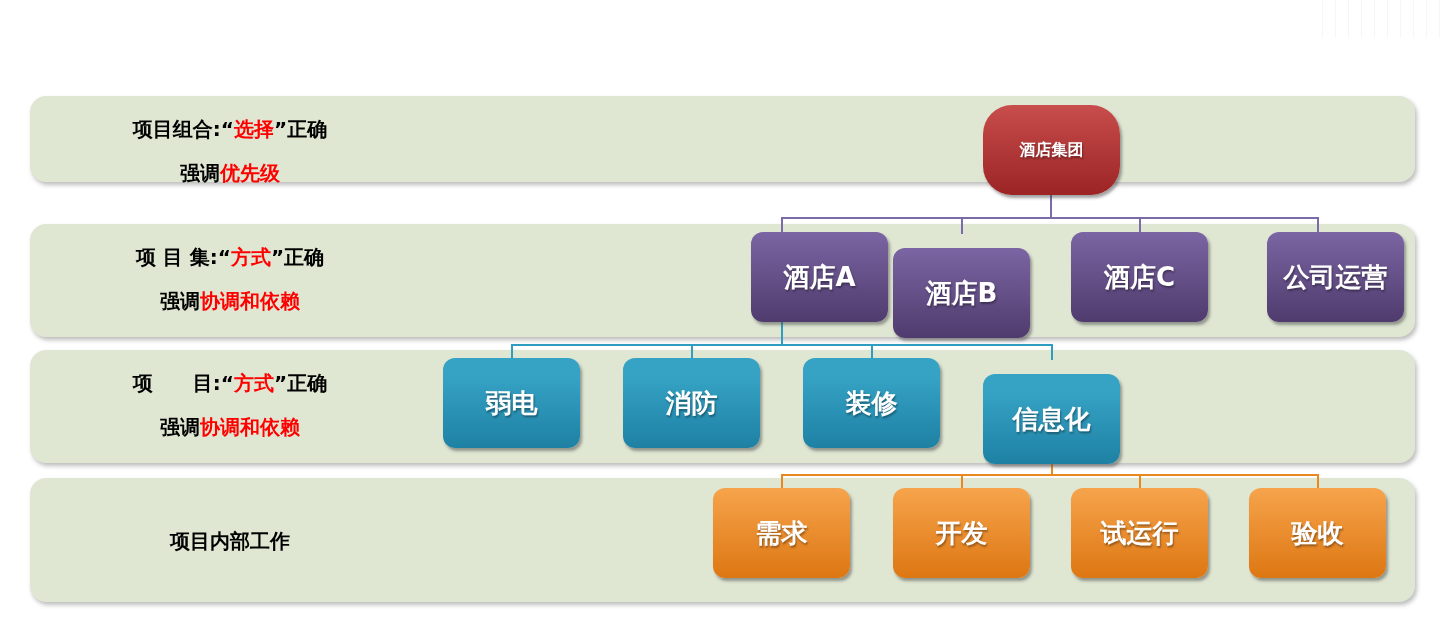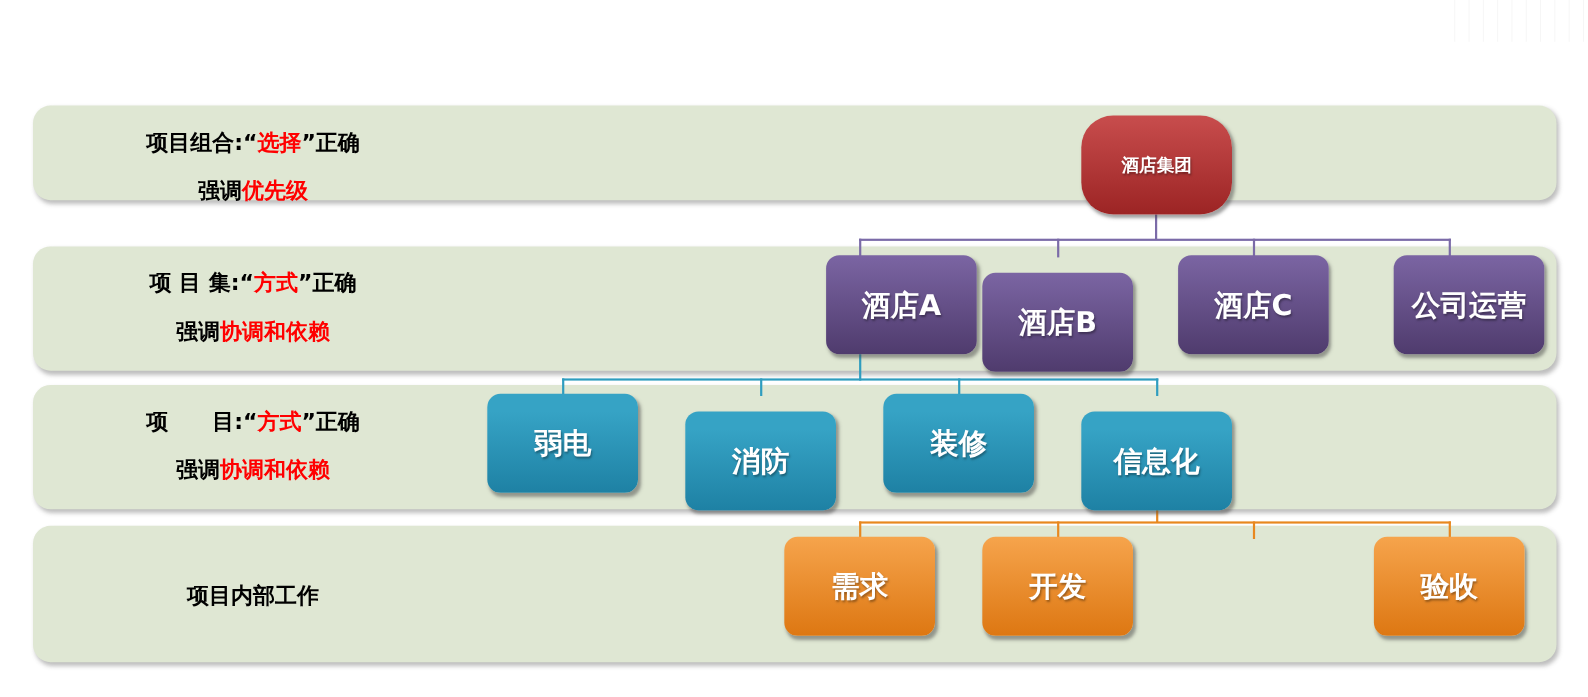--- a/index.html
+++ b/index.html
@@ -115,7 +115,7 @@
   <div class="node purple" style="left:1249px;top:232px;margin-left:18px;">公司运营</div>
 
   <div class="node teal" style="left:443px;top:358px;">弱电</div>
-  <div class="node teal" style="left:623px;top:374px;text-align:center;">消防</div>
+  <div class="node teal" style="left:623px;top:358px;text-align:center;">消防</div>
   <div class="node teal" style="left:803px;top:358px;">装修</div>
   <div class="node teal" style="left:983px;top:358px;margin-top:16px;">信息化</div>
 

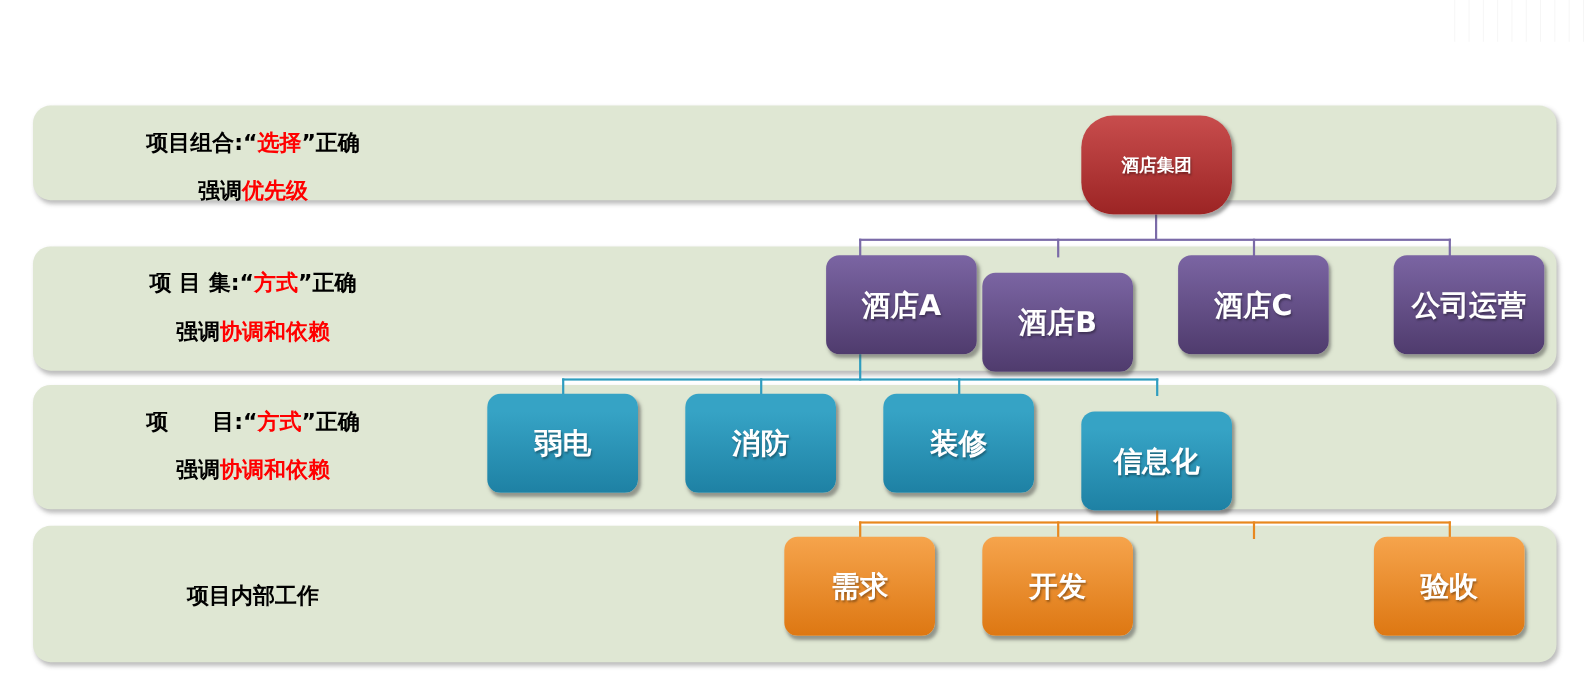--- a/index.html
+++ b/index.html
@@ -121,6 +121,7 @@
 
   <div class="node orange" style="left:713px;top:488px;">需求</div>
   <div class="node orange" style="left:893px;top:488px;">开发</div>
+  <div class="node orange" style="left:1071px;top:488px;">试运行</div>
   <div class="node orange" style="left:1249px;top:488px;">验收</div>
 
 </div>

